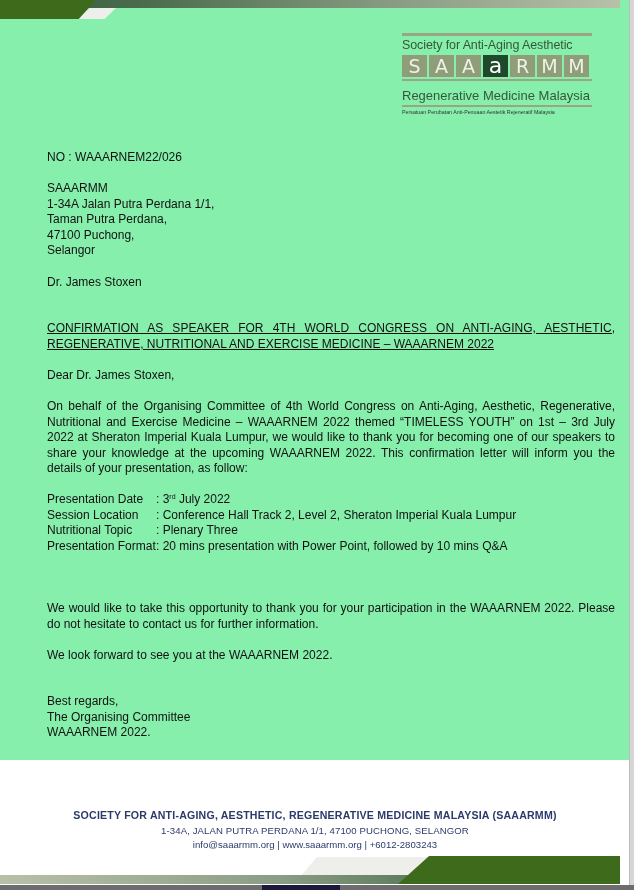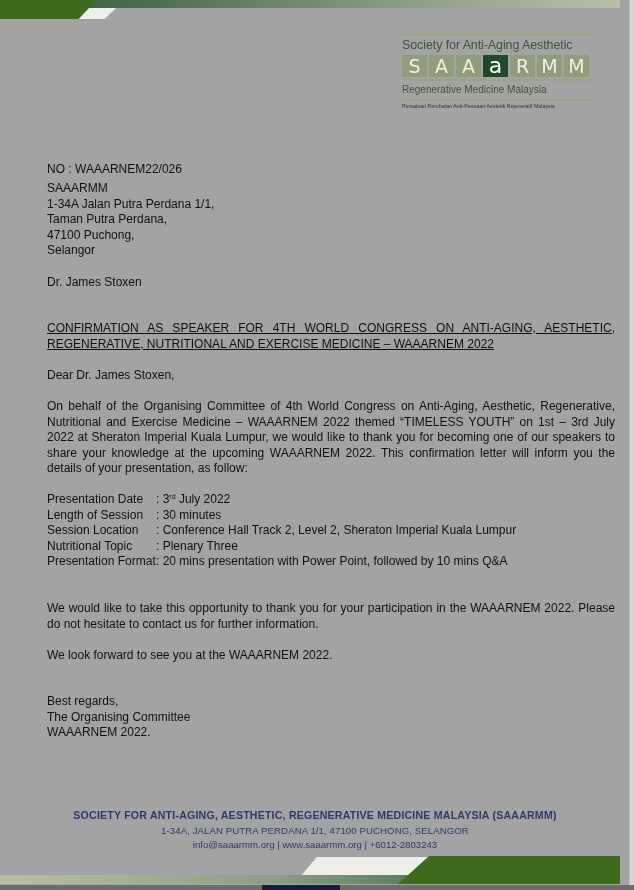--- a/index.html
+++ b/index.html
@@ -10,8 +10,8 @@
     color: #111111;
   }
   .page {
-    position: absolute; left: 0; top: 0; width: 630px; height: 890px;
-    background: #a3a3a3;
+    position: absolute; left: 0; top: 0; width: 630px; height: 760px;
+    background: #86efac;
   }
   .right-edge {
     position: absolute; right: 0; top: 0; width: 4px; height: 890px;

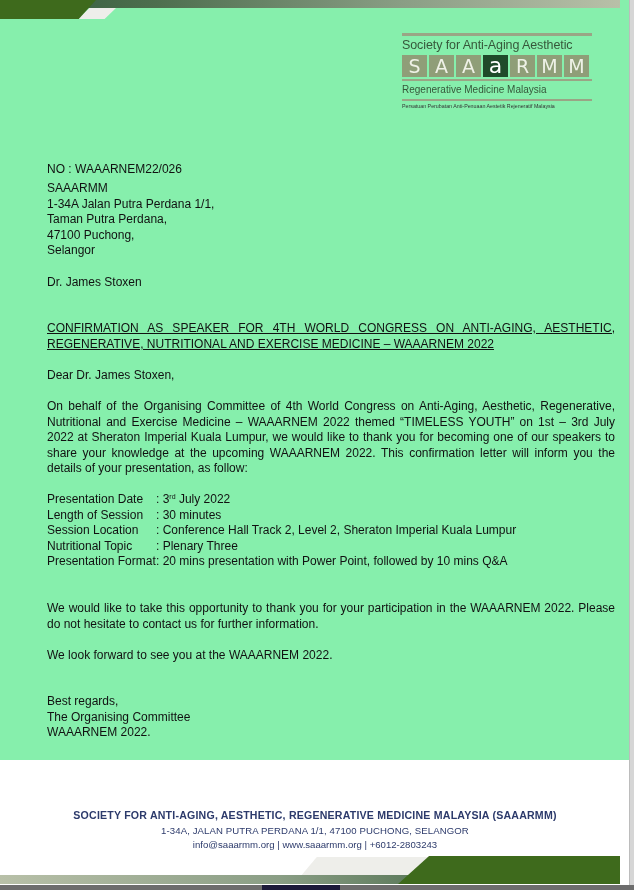--- a/index.html
+++ b/index.html
@@ -48,7 +48,7 @@
   .logo .tile.dark { background: #1f4a2a; color: #ffffff; font-size: 22px; }
   .logo .bar2 { height: 2px; background: #9aa585; margin-top: 2px; }
   .logo .line2 {
-    font-size: 10px; color: #36573a; white-space: nowrap; line-height: 16px; margin-top: 1px;
+    font-size: 13px; color: #36573a; white-space: nowrap; line-height: 16px; margin-top: 7px;
   }
   .logo .bar3 { height: 1.5px; background: #9aa585; margin-top: 1px; }
   .logo .line3 {

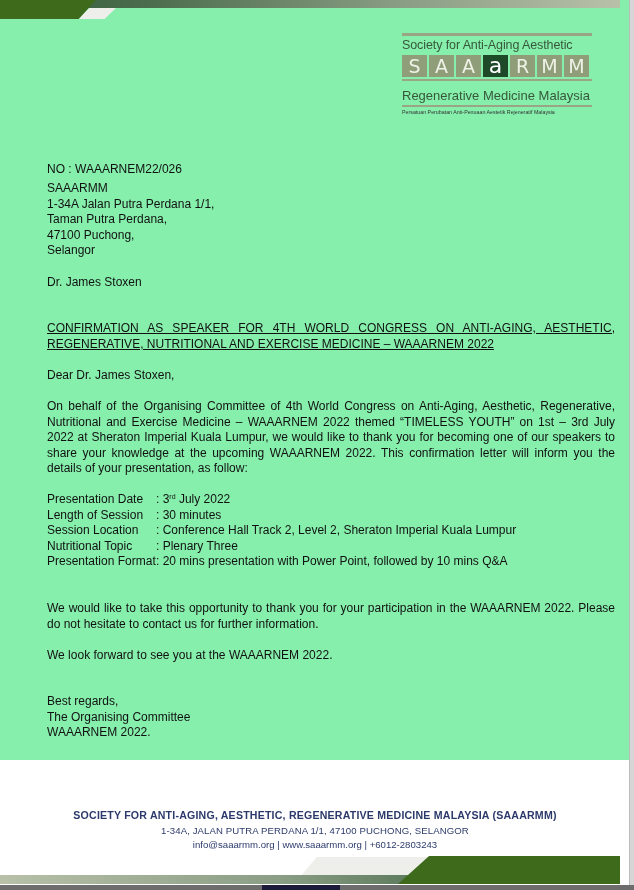--- a/index.html
+++ b/index.html
@@ -118,7 +118,7 @@
   </div>
 
   <div class="doc">
-    <p class="blk" style="top:12px">NO : WAAARNEM22/026</p>
+    <p class="blk" style="top:0px">NO : WAAARNEM22/026</p>
 
     <div class="blk" style="top:31px">
       <p>SAAARMM</p>

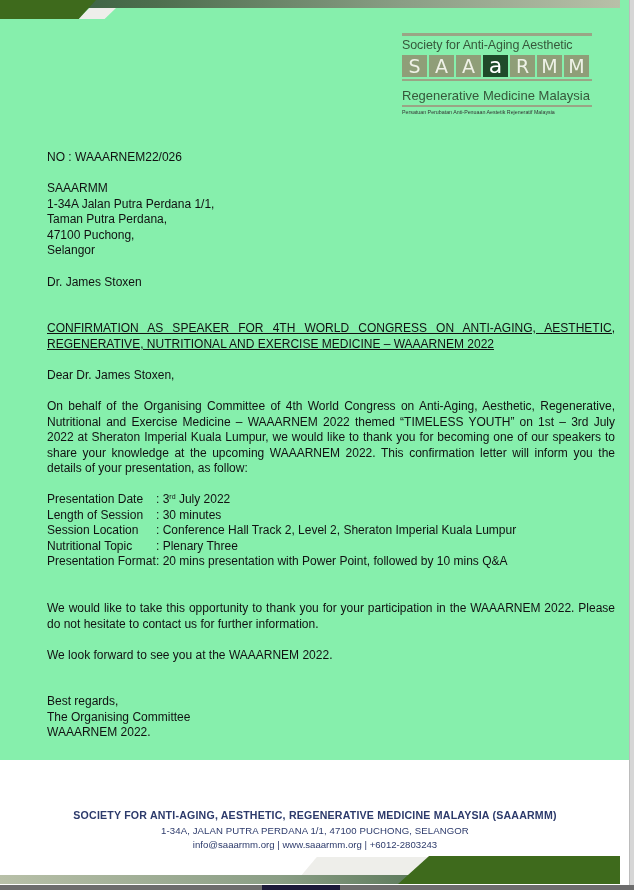--- a/index.html
+++ b/index.html
@@ -146,10 +146,6 @@
         <td><span>: 3</span><sup>rd</sup><span> July 2022</span></td>
       </tr>
       <tr>
-        <td class="lbl">Length of Session</td>
-        <td>: 30 minutes</td>
-      </tr>
-      <tr>
         <td class="lbl">Session Location</td>
         <td>: Conference Hall Track 2, Level 2, Sheraton Imperial Kuala Lumpur</td>
       </tr>

